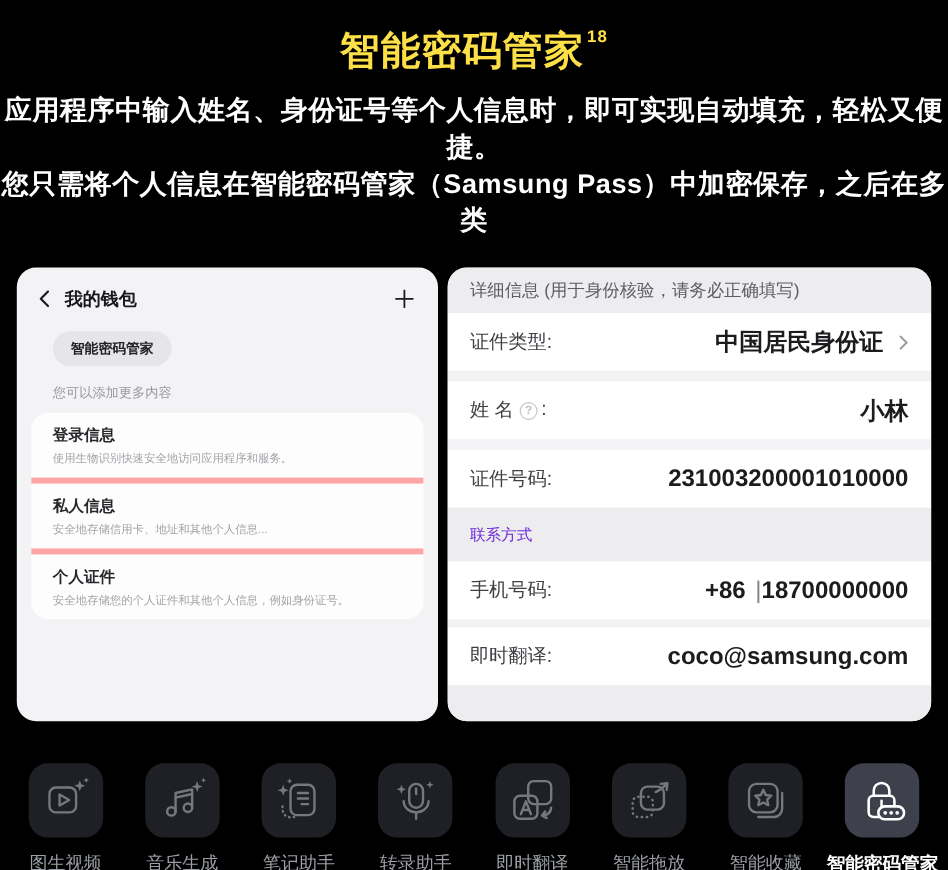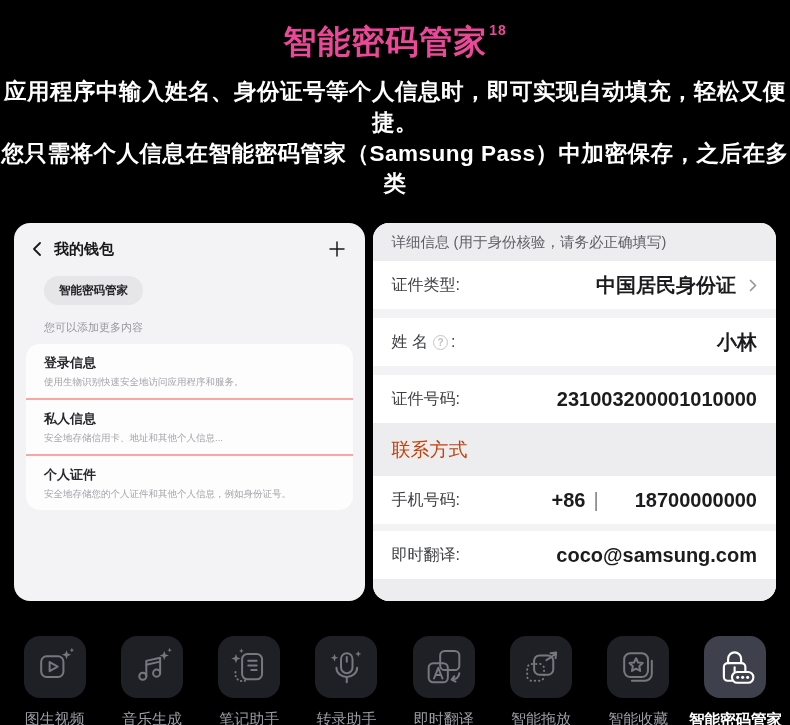--- a/index.html
+++ b/index.html
@@ -16,7 +16,7 @@
   .hero { text-align: center; padding-top: 20px; }
   .hero h1 {
     font-size: 33px; font-weight: 800; letter-spacing: 1px;
-    color: #ec4899; display: inline-block;
+    color: #fde047; display: inline-block;
   }
   .hero h1 sup { font-size: 14px; font-weight: 600; vertical-align: 18px; margin-left: 2px; }
   .hero .desc {

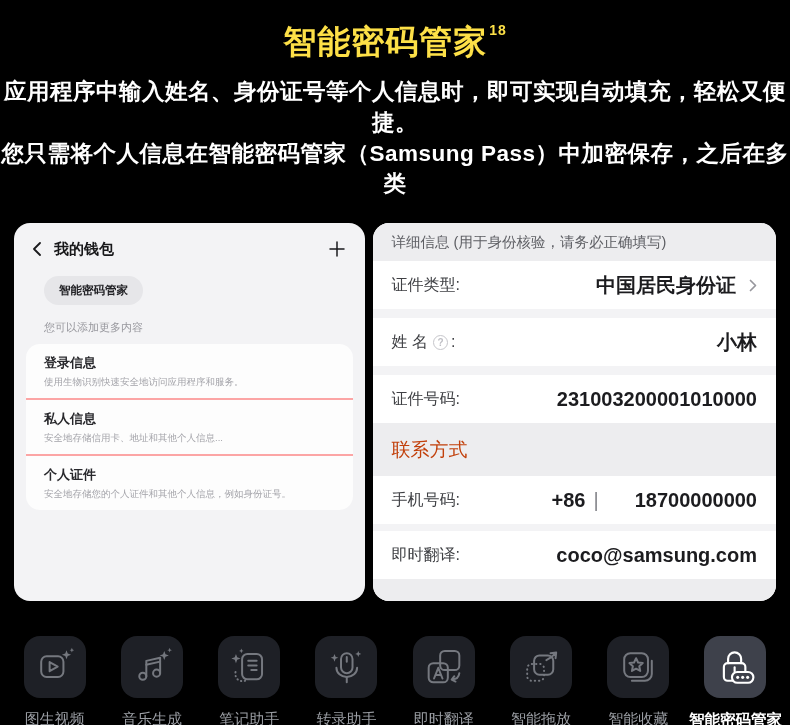--- a/index.html
+++ b/index.html
@@ -53,7 +53,7 @@
     border-radius: 14px; overflow: hidden;
   }
   .wallet-item { padding: 10px 18px 9px 18px; }
-  .wallet-item + .wallet-item { border-top: 2px solid #fca5a5; }
+  .wallet-item + .wallet-item { border-top: 5px solid #fca5a5; }
   .wallet-item-title { font-size: 13px; font-weight: 700; color: #28282c; }
   .wallet-item-sub { margin-top: 4px; font-size: 9.5px; color: #a3a3a9; }
 

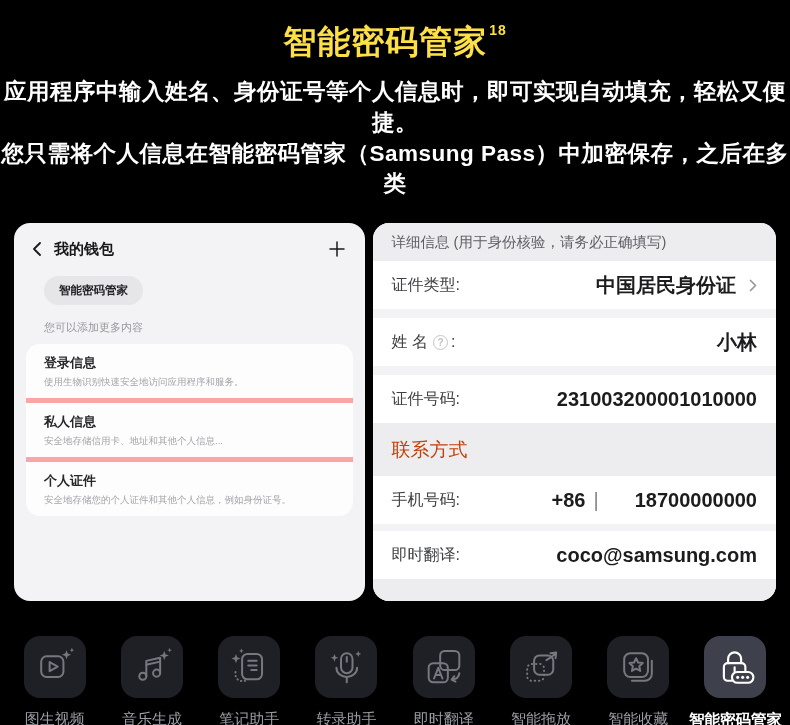--- a/index.html
+++ b/index.html
@@ -64,7 +64,7 @@
     font-size: 14.5px; padding: 9px 19px;
   }
   .detail-band.top { padding: 10px 19px 9px 19px; }
-  .detail-band.section { padding: 14px 25px 13px 19px; font-size: 19px; color: #c2410c; }
+  .detail-band.section { padding: 14px 25px 13px 19px; font-size: 13px; color: #6d28d9; }
   .detail-band.footer { flex: 1; }
   .drow {
     background: #fff; display: flex; align-items: center; justify-content: space-between;

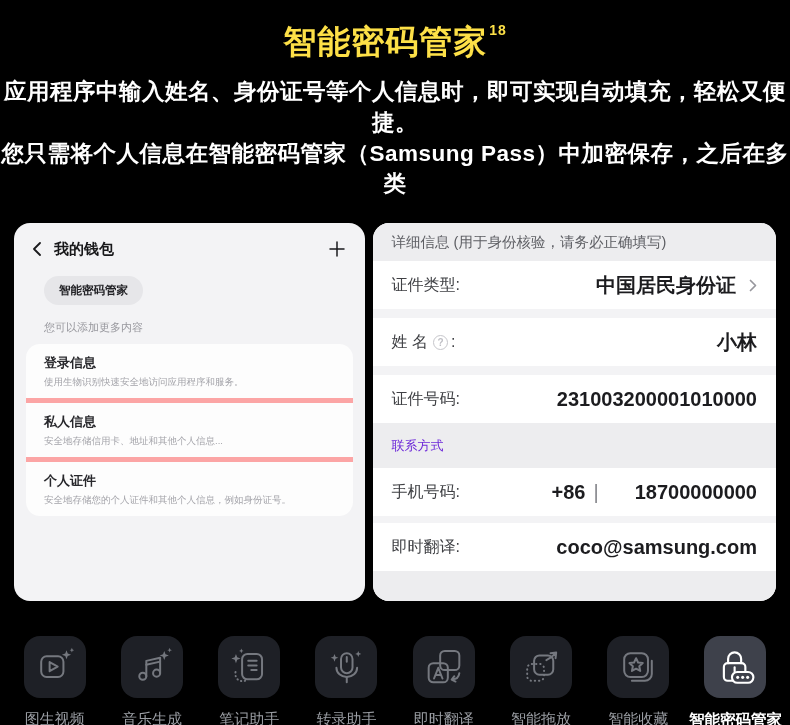--- a/index.html
+++ b/index.html
@@ -82,7 +82,7 @@
     display: inline-block; margin: 0 3px 0 5px;
   }
   .phone-divider { color: #85868b; font-weight: 400; margin-left: 8px; }
-  .phone-number { margin-left: 36px; }
+  .phone-number { }
 
   
   .feature-bar {

